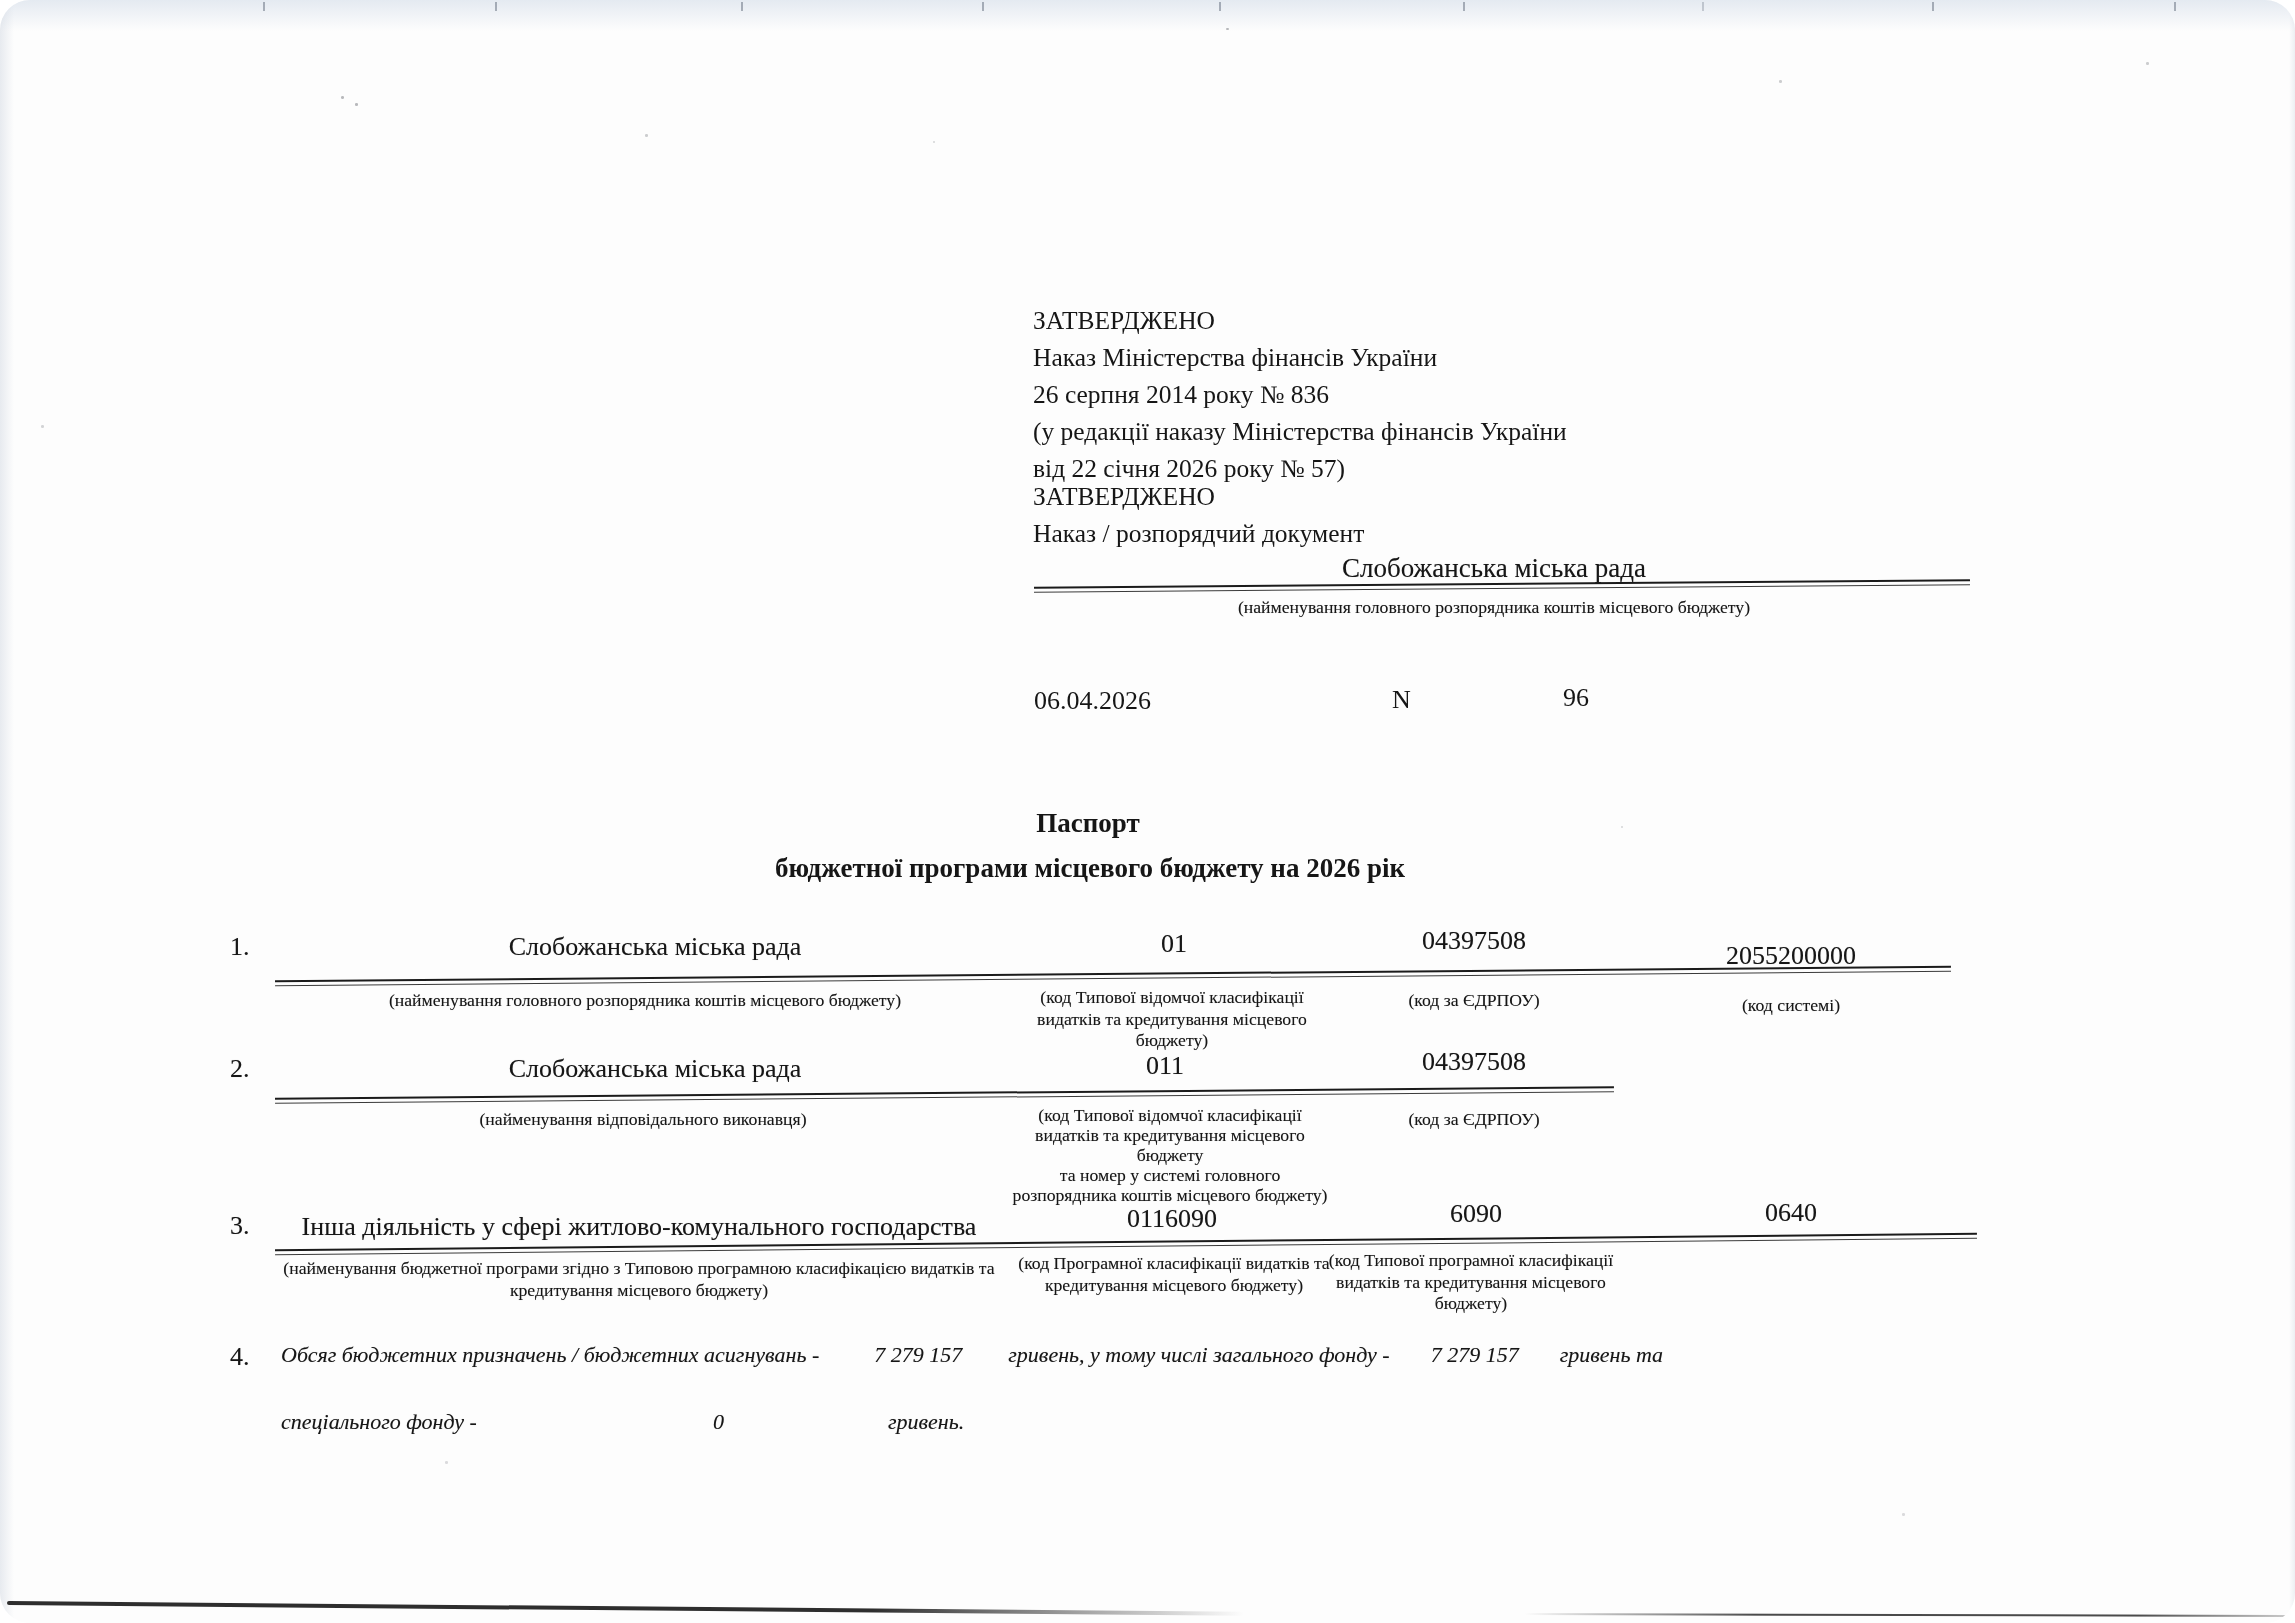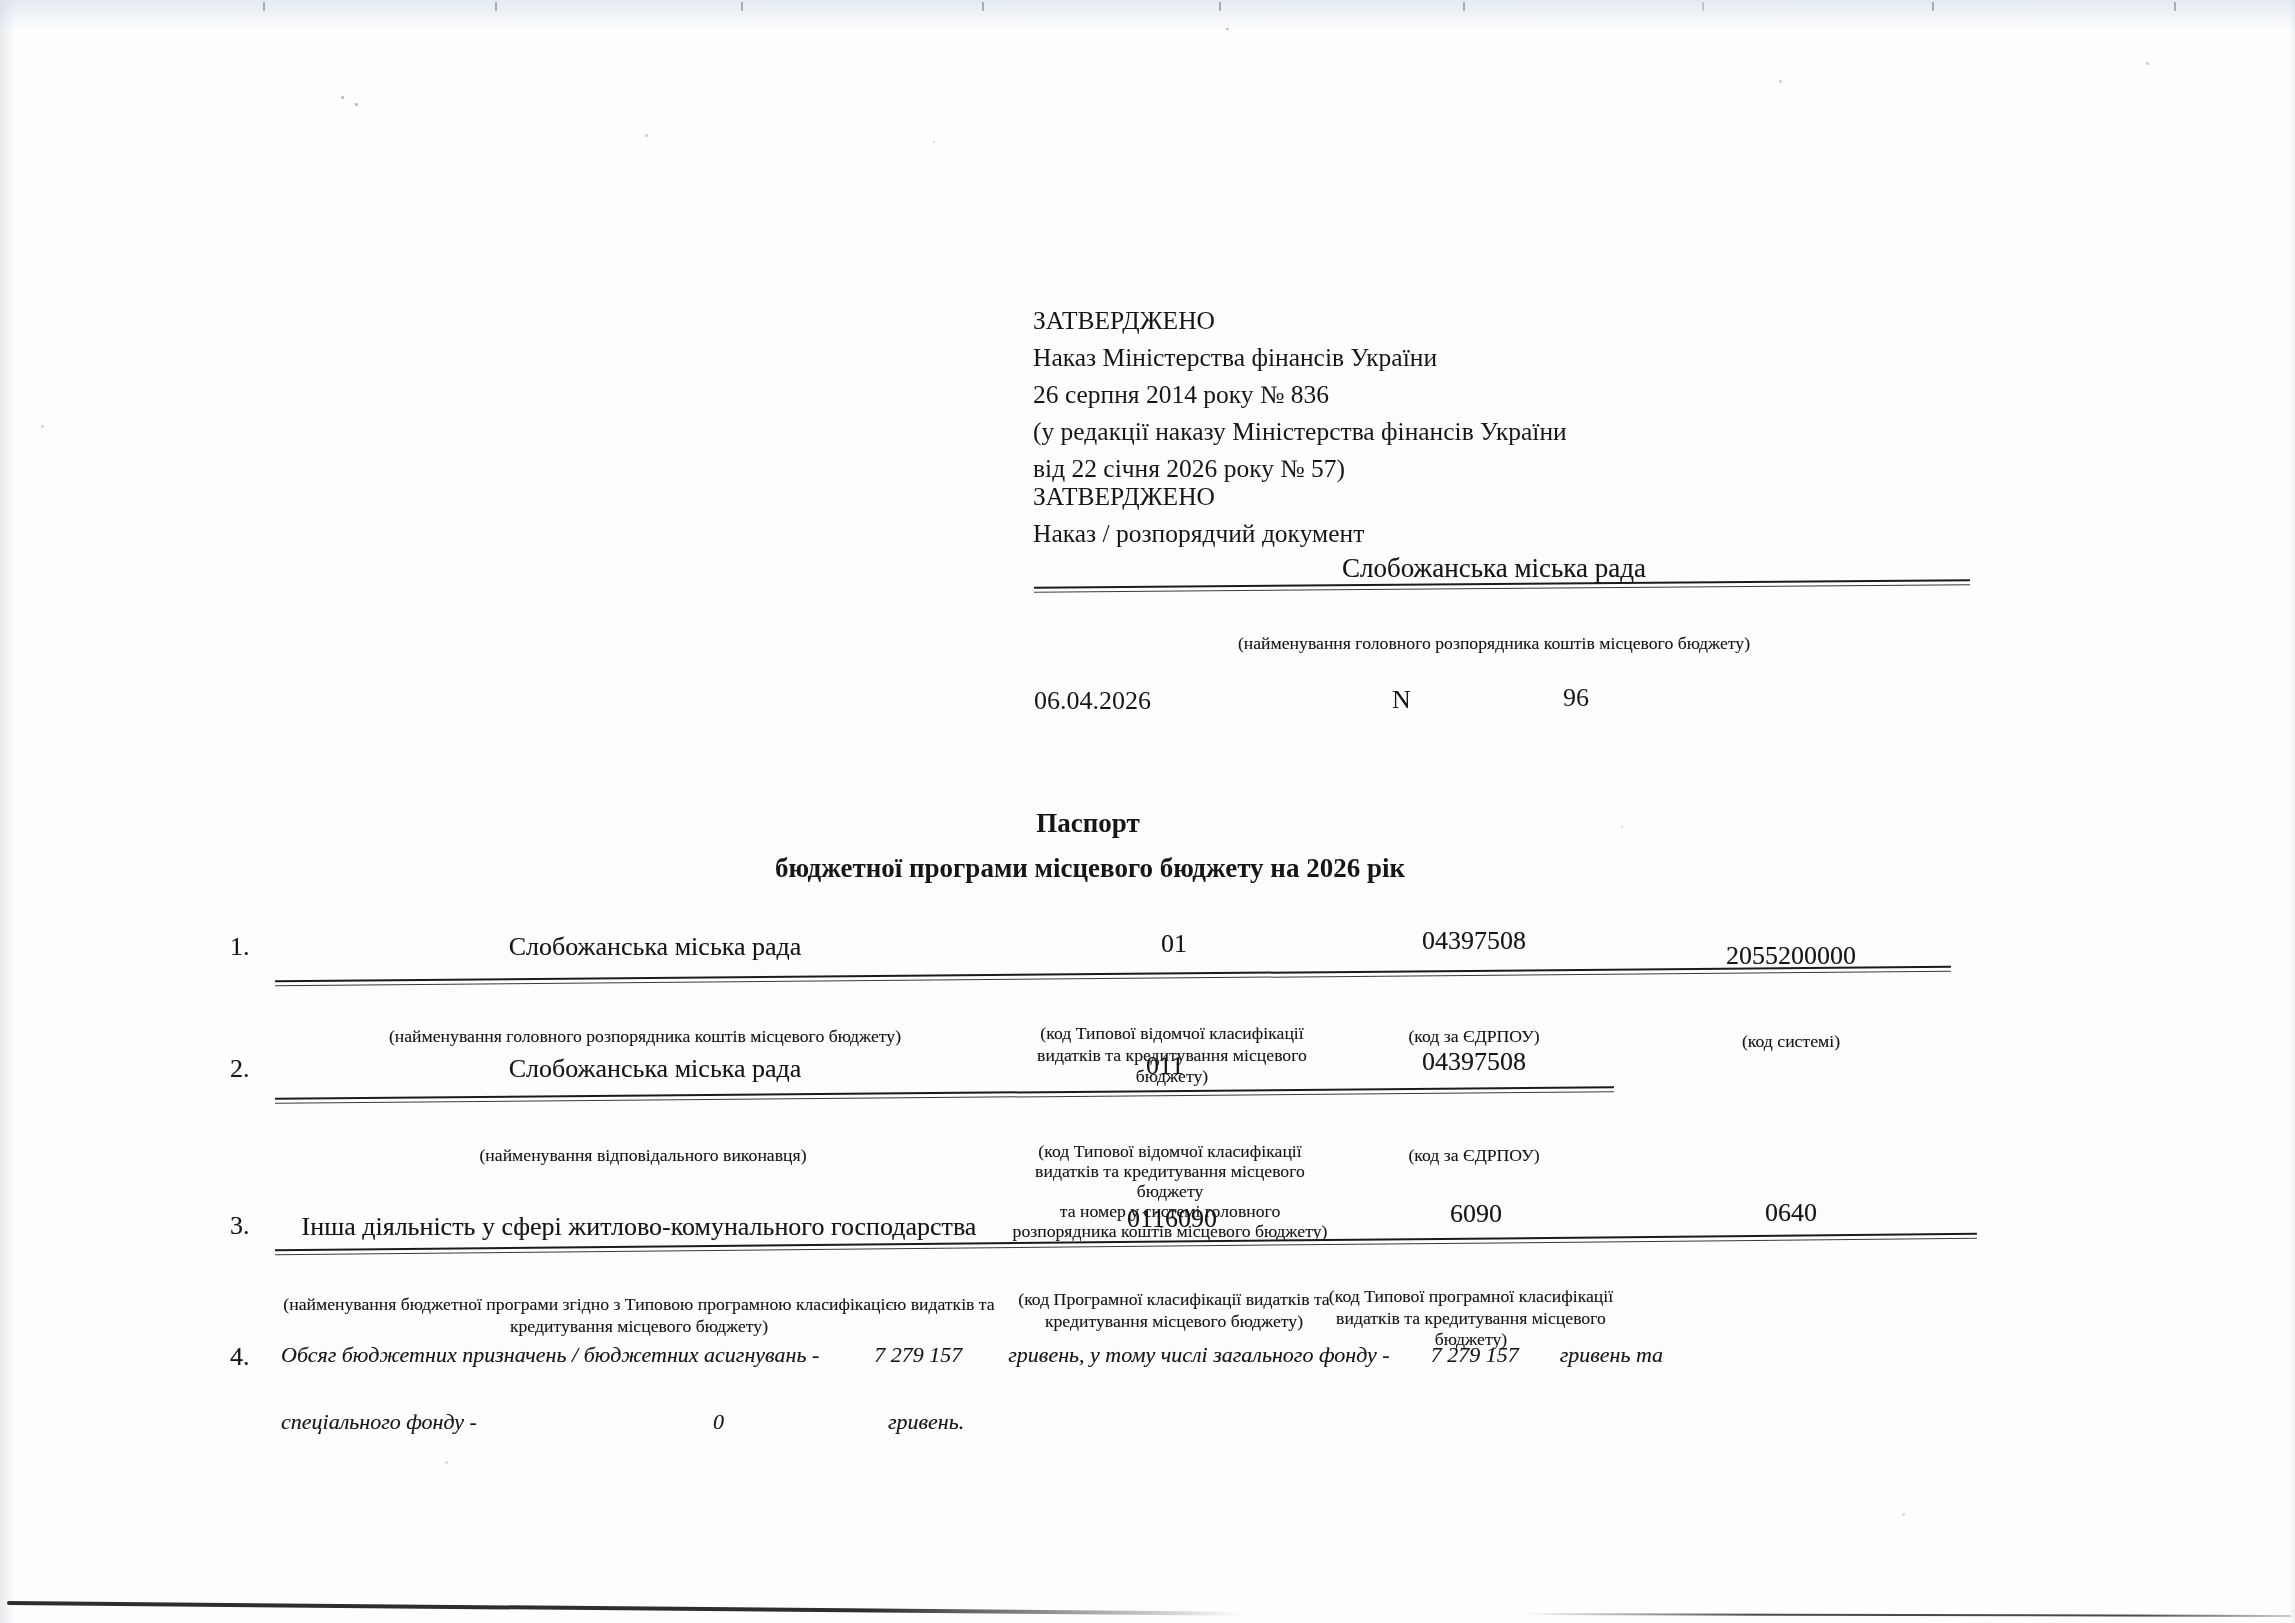--- a/index.html
+++ b/index.html
@@ -11,6 +11,7 @@
     overflow: hidden;
     font-family: "Liberation Serif", "DejaVu Serif", serif;
     color: #161616;
+    border-radius: 30px;
   }
   .txt, .val, .cap, .num, .row4line { text-shadow: 0 0 0.7px rgba(25,25,25,0.35); }
 

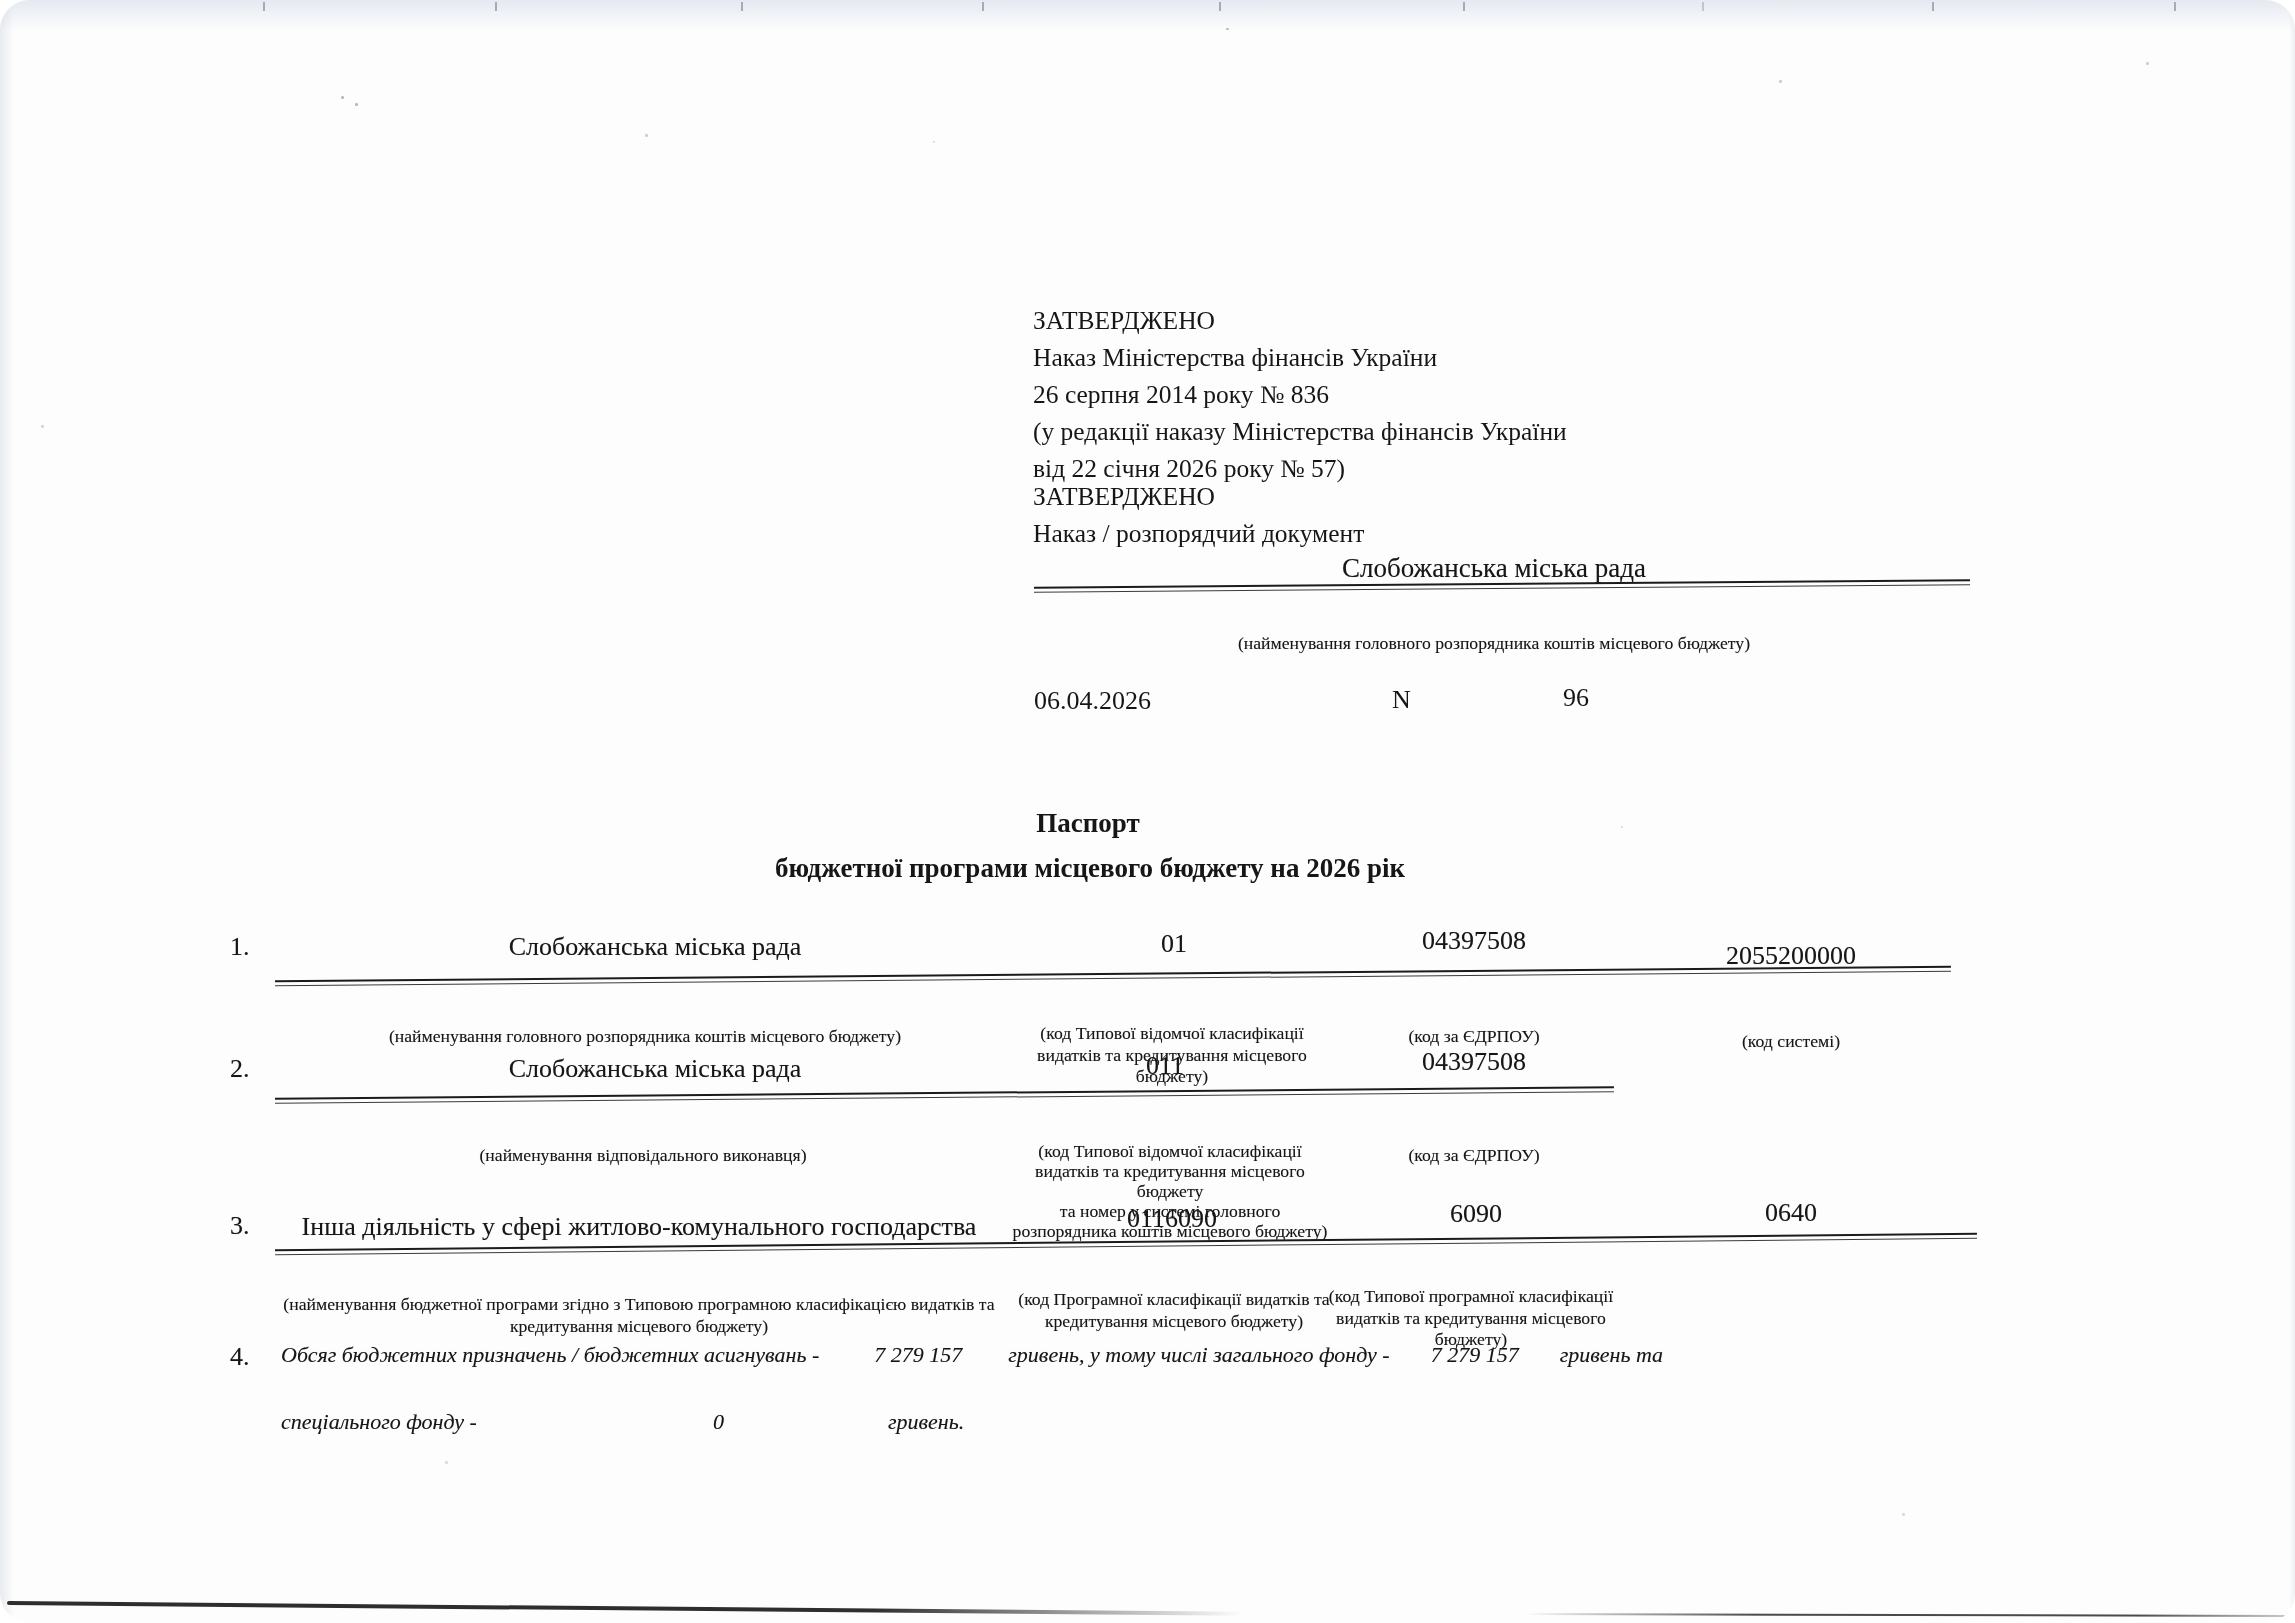--- a/index.html
+++ b/index.html
@@ -24,7 +24,7 @@
   
   .cap {
     position: absolute; font-size: 17.7px; line-height: 21.6px;
-    transform: translateX(-50%); text-align: center; white-space: pre-line; margin-top: 36px;
+    transform: translateX(-50%); text-align: center; white-space: pre-line;
   }
 
   .num { position: absolute; font-size: 26px; }

